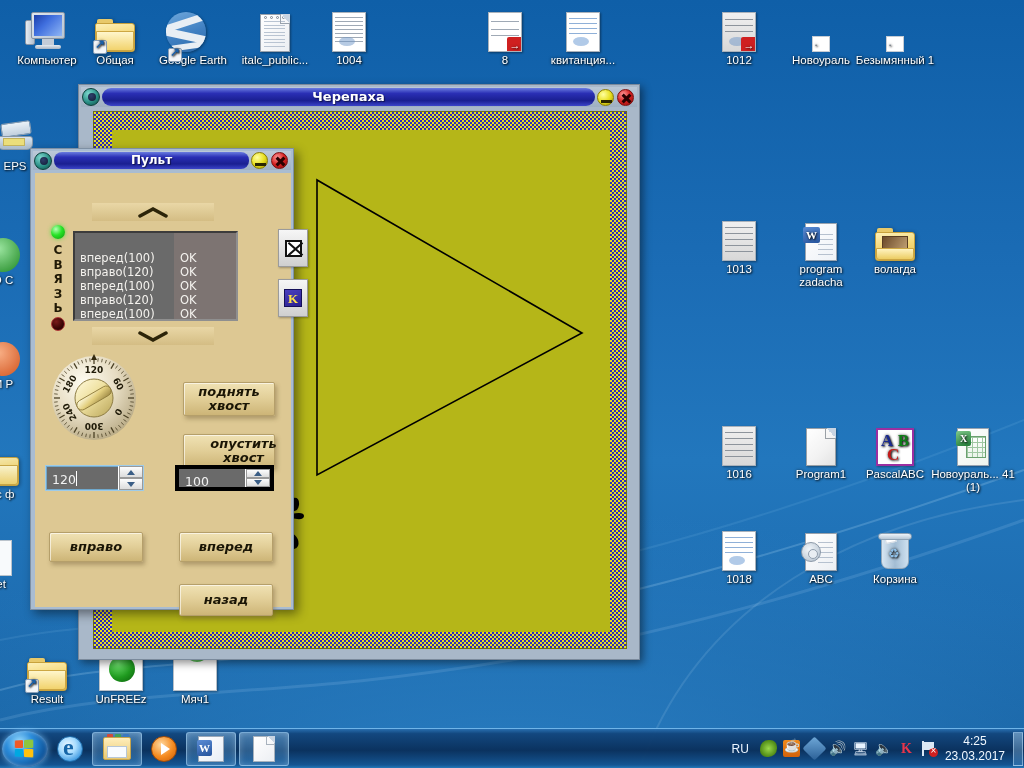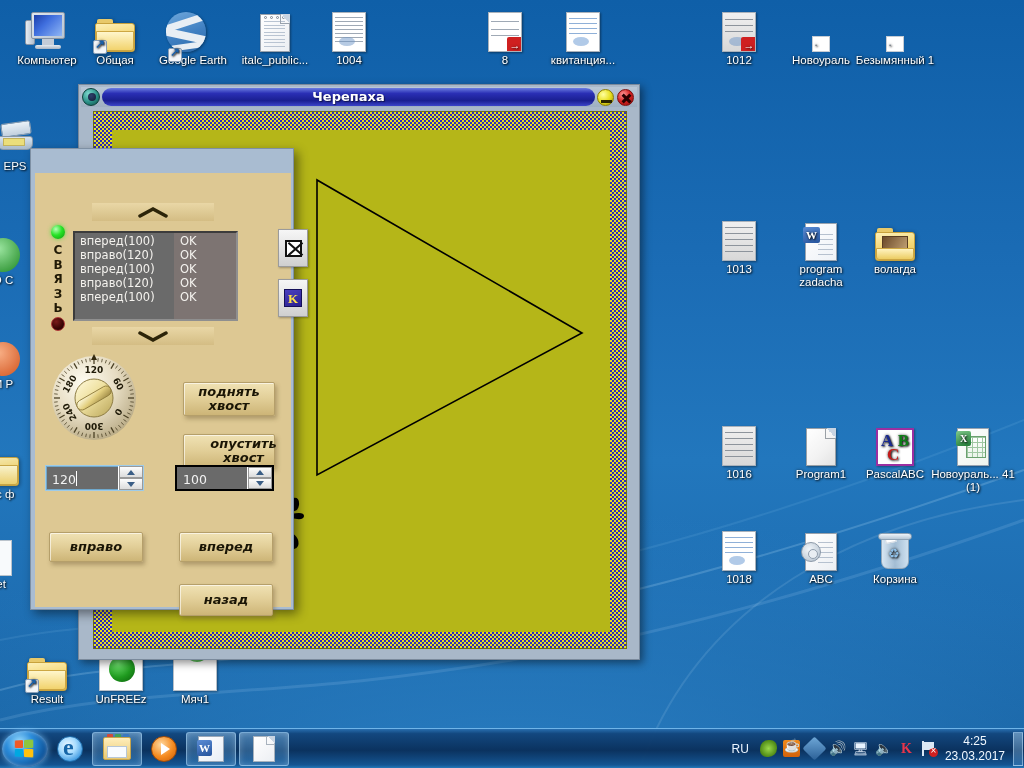--- a/index.html
+++ b/index.html
@@ -625,6 +625,12 @@
 </div>
 
 <div id="pult-window">
+  <div class="pw-titlebar">
+    <div class="tw-sysicon"></div>
+    <div class="pw-caption">Пульт</div>
+    <div class="winbtn min"></div>
+    <div class="winbtn close"></div>
+  </div>
 
   <div class="pw-body">
 

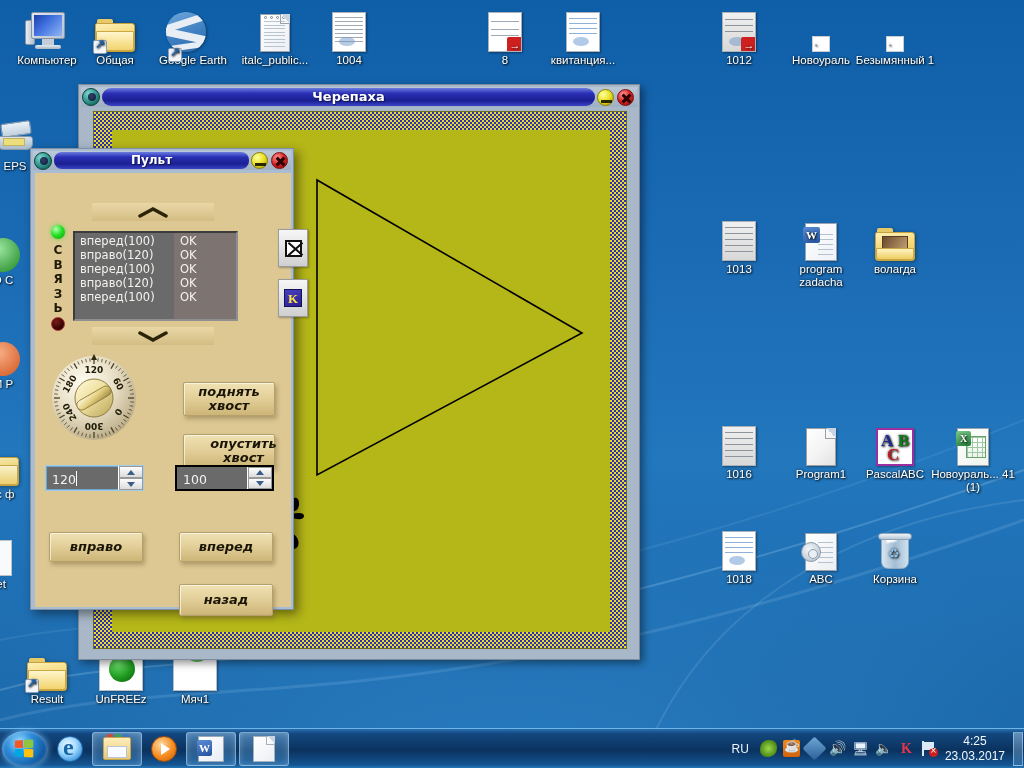--- a/index.html
+++ b/index.html
@@ -191,7 +191,7 @@
   .listbox .cmd { width:98px; padding-left:5px; }
   .listbox .st { padding-left:7px; }
   .listbox .colbg { position:absolute; left:99px; top:0; bottom:0; right:0; background:#7d7472; }
-  .listbox .rows { position:absolute; left:0; top:1px; right:0; }
+  .listbox .rows { position:absolute; left:0; top:18px; right:0; }
 
   .sidebtn { position:absolute; left:243px; width:30px; height:38px; cursor:pointer;
      background:linear-gradient(180deg,#f6f6f6 0%, #e2e2e2 55%, #cfcfcf 100%);

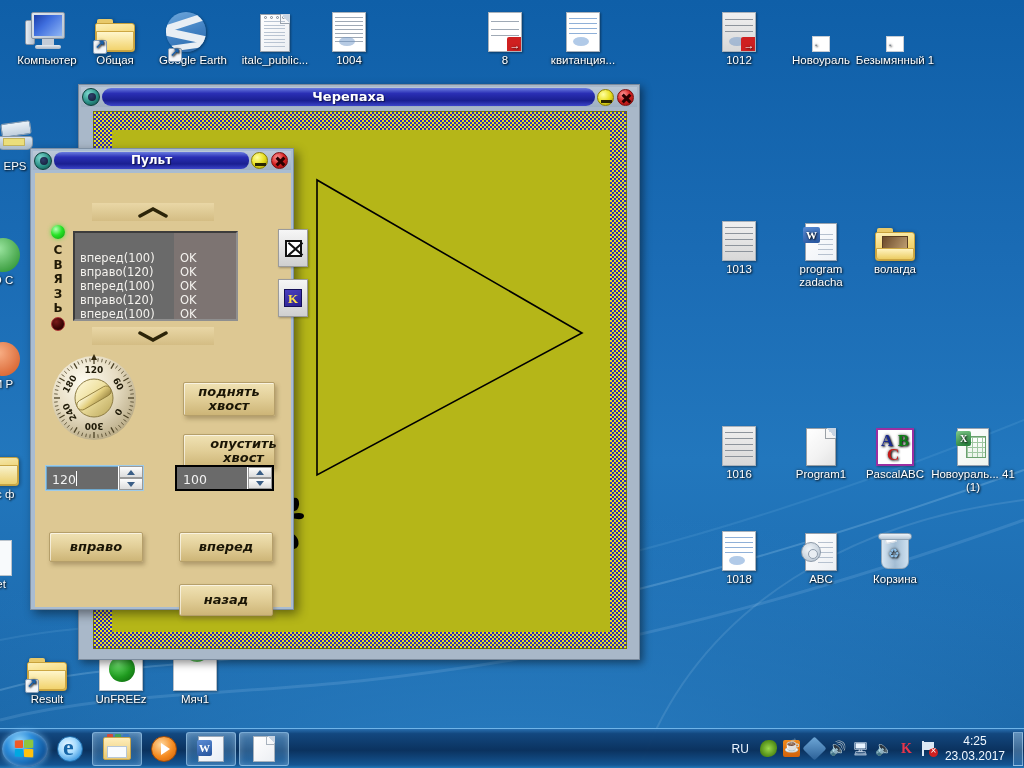--- a/index.html
+++ b/index.html
@@ -216,7 +216,7 @@
      box-shadow: inset 1px 1px 2px rgba(0,0,0,.25); }
 
   .spin { position:absolute; height:26px; display:flex;
-     background:#6a6a6a; border:2px solid #000000; }
+     background:#6a6a6a; border:4px solid #000000; }
   .spin.focused { border:1px solid #9ecbe8; box-shadow:0 0 0 1px #6fa8cc inset; }
   .spin .val { flex:1; color:#f2f2f2; font-size:12.5px; padding:5px 0 0 6px; font-family:"DejaVu Sans", sans-serif;
      position:relative; }

